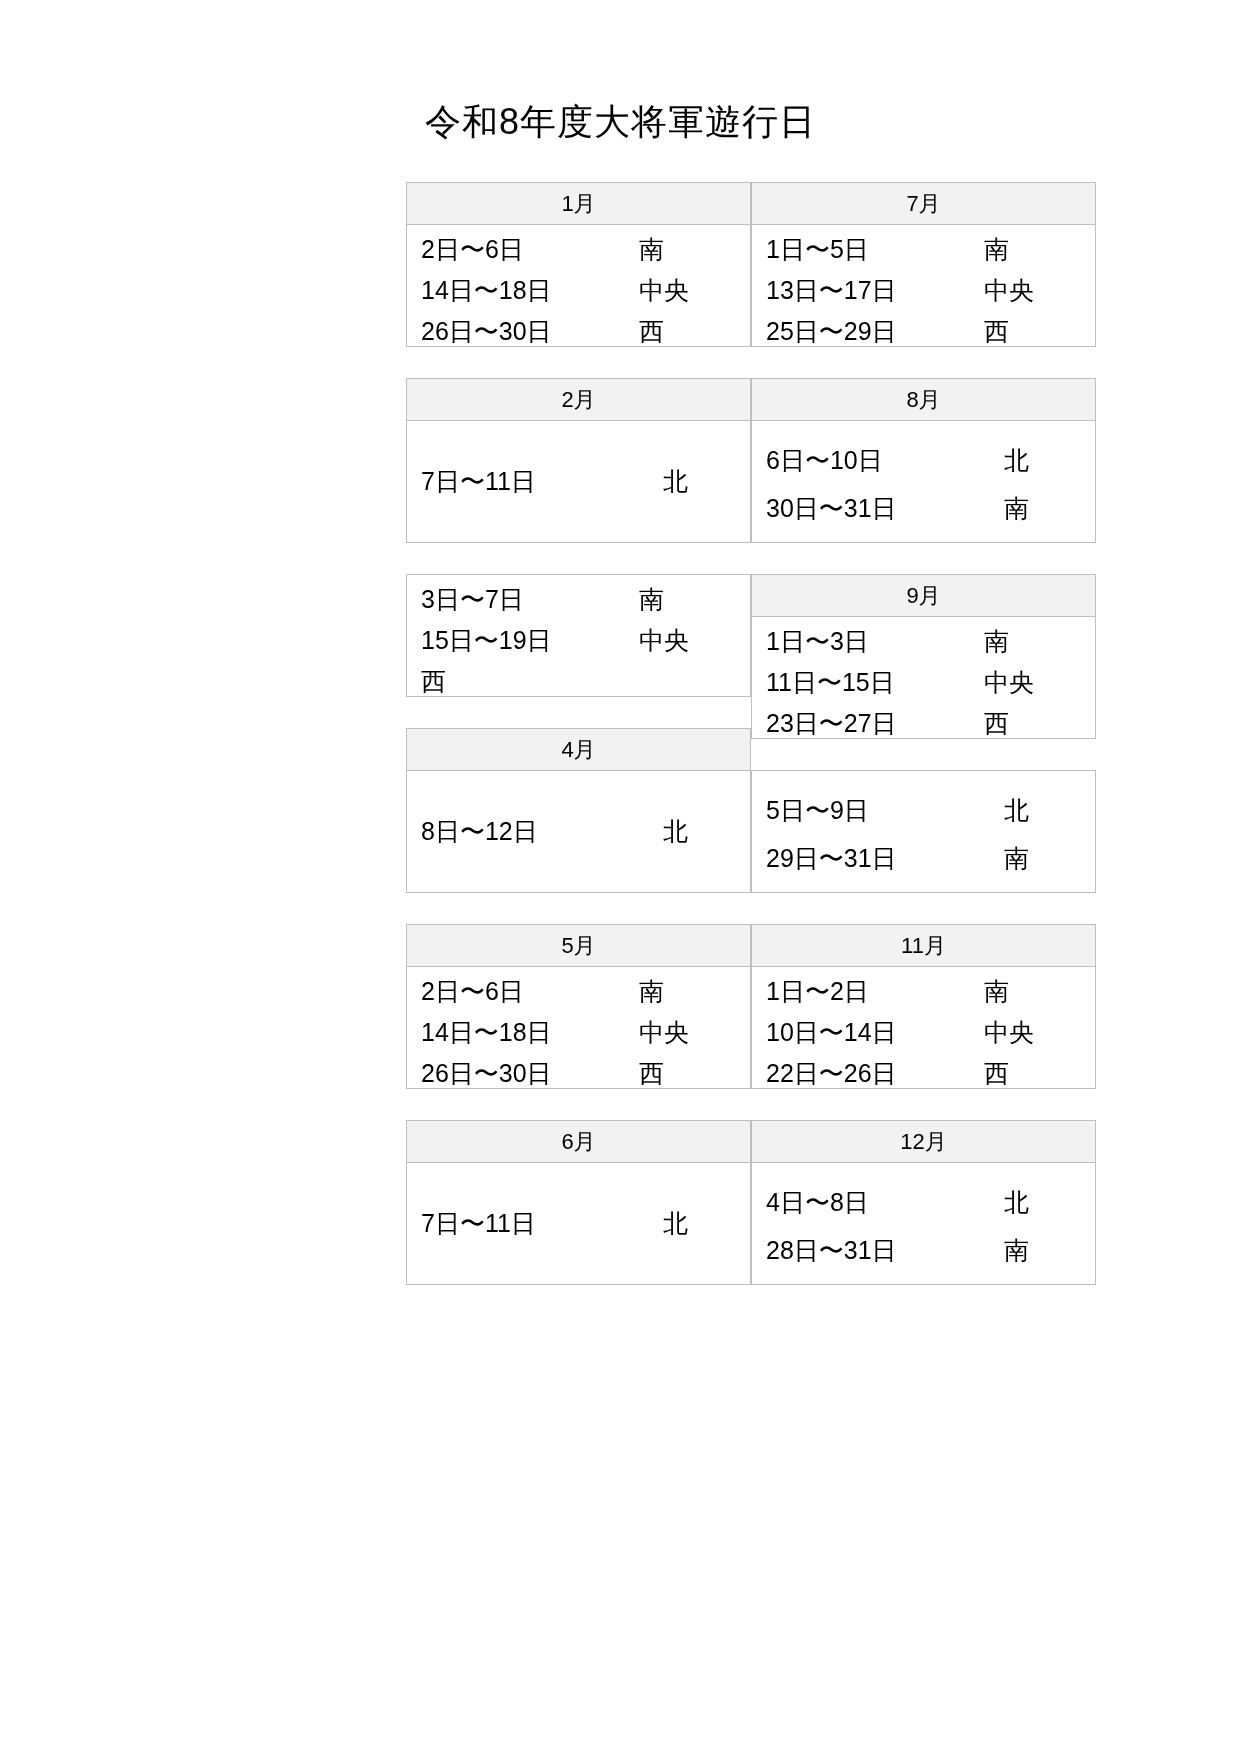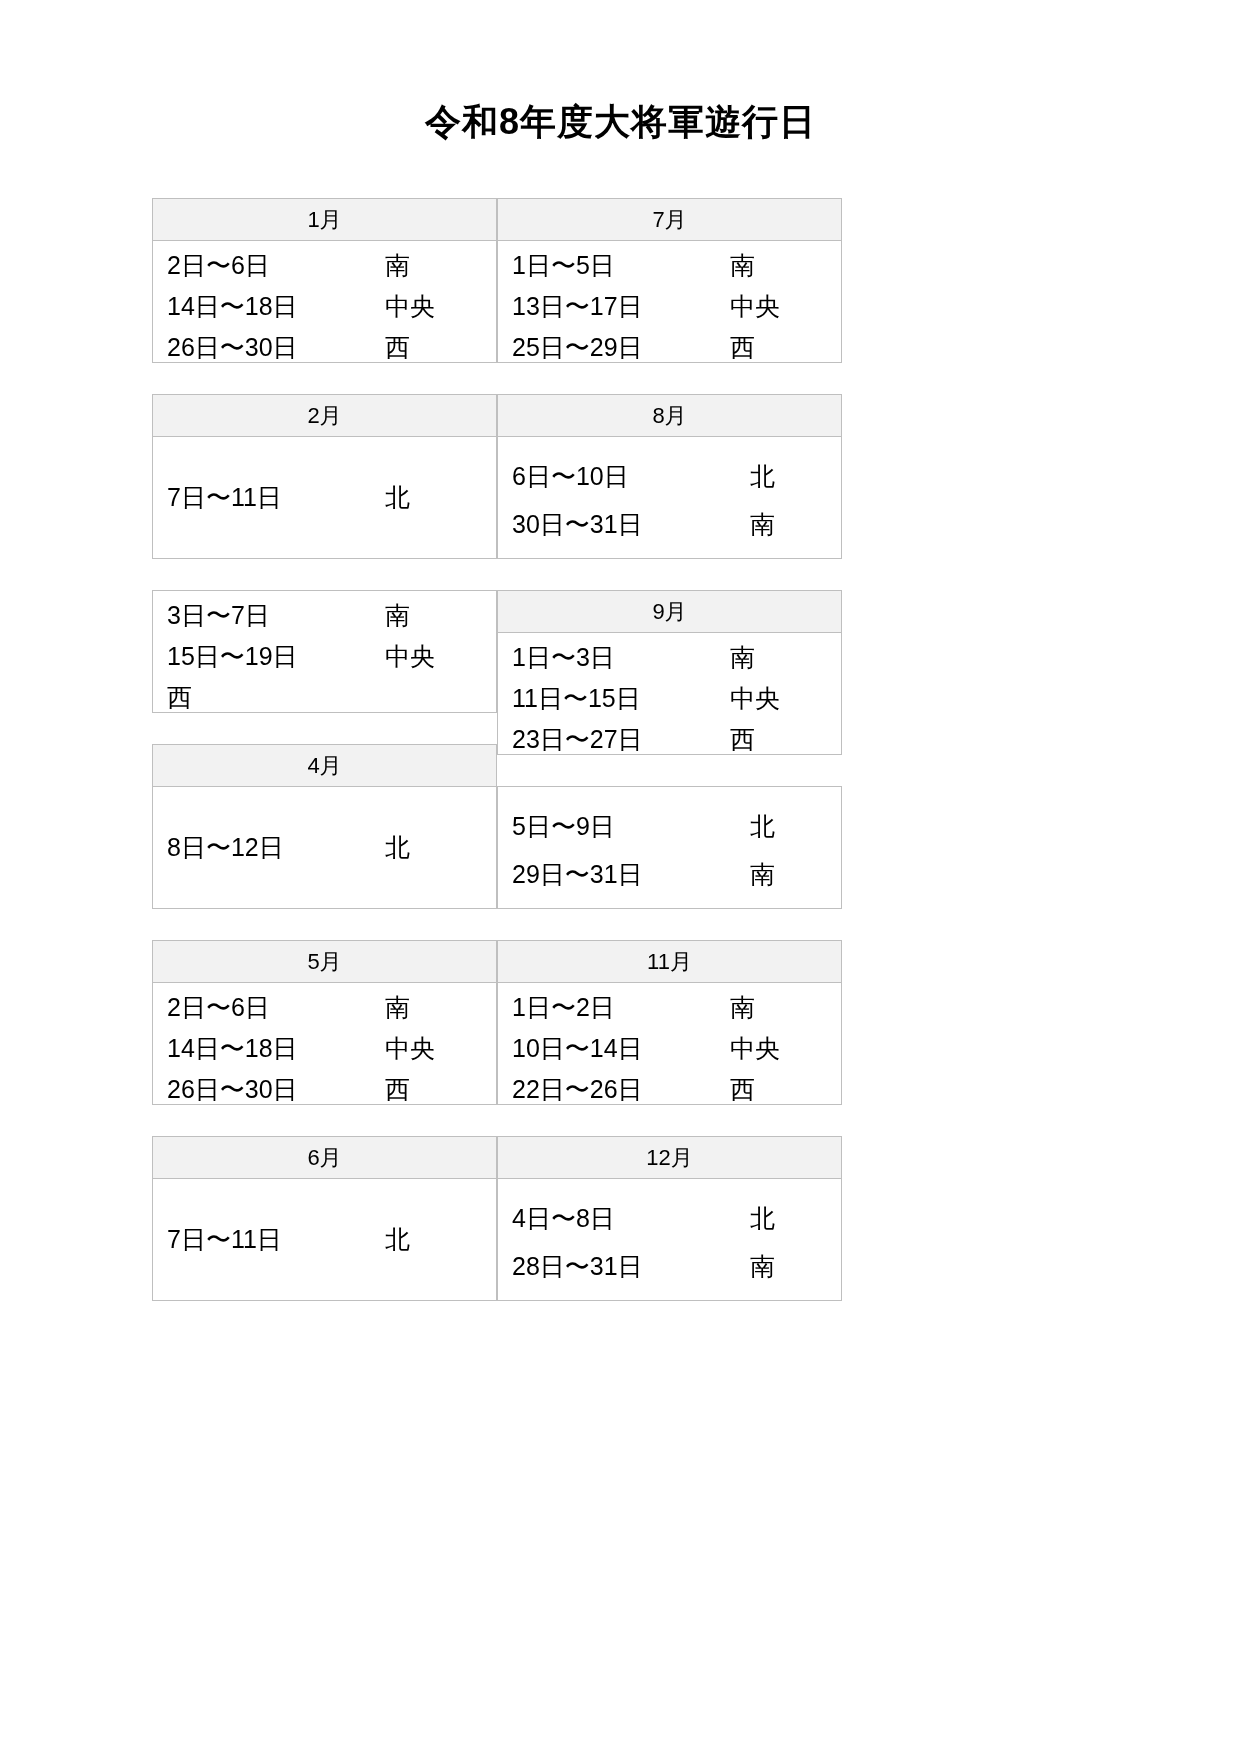--- a/index.html
+++ b/index.html
@@ -24,7 +24,7 @@
   .doc-title {
     text-align: center;
     font-size: 36px;
-    font-weight: bold;
+    font-weight: normal;
     letter-spacing: 1px;
     margin: 0;
     padding-top: 100px;

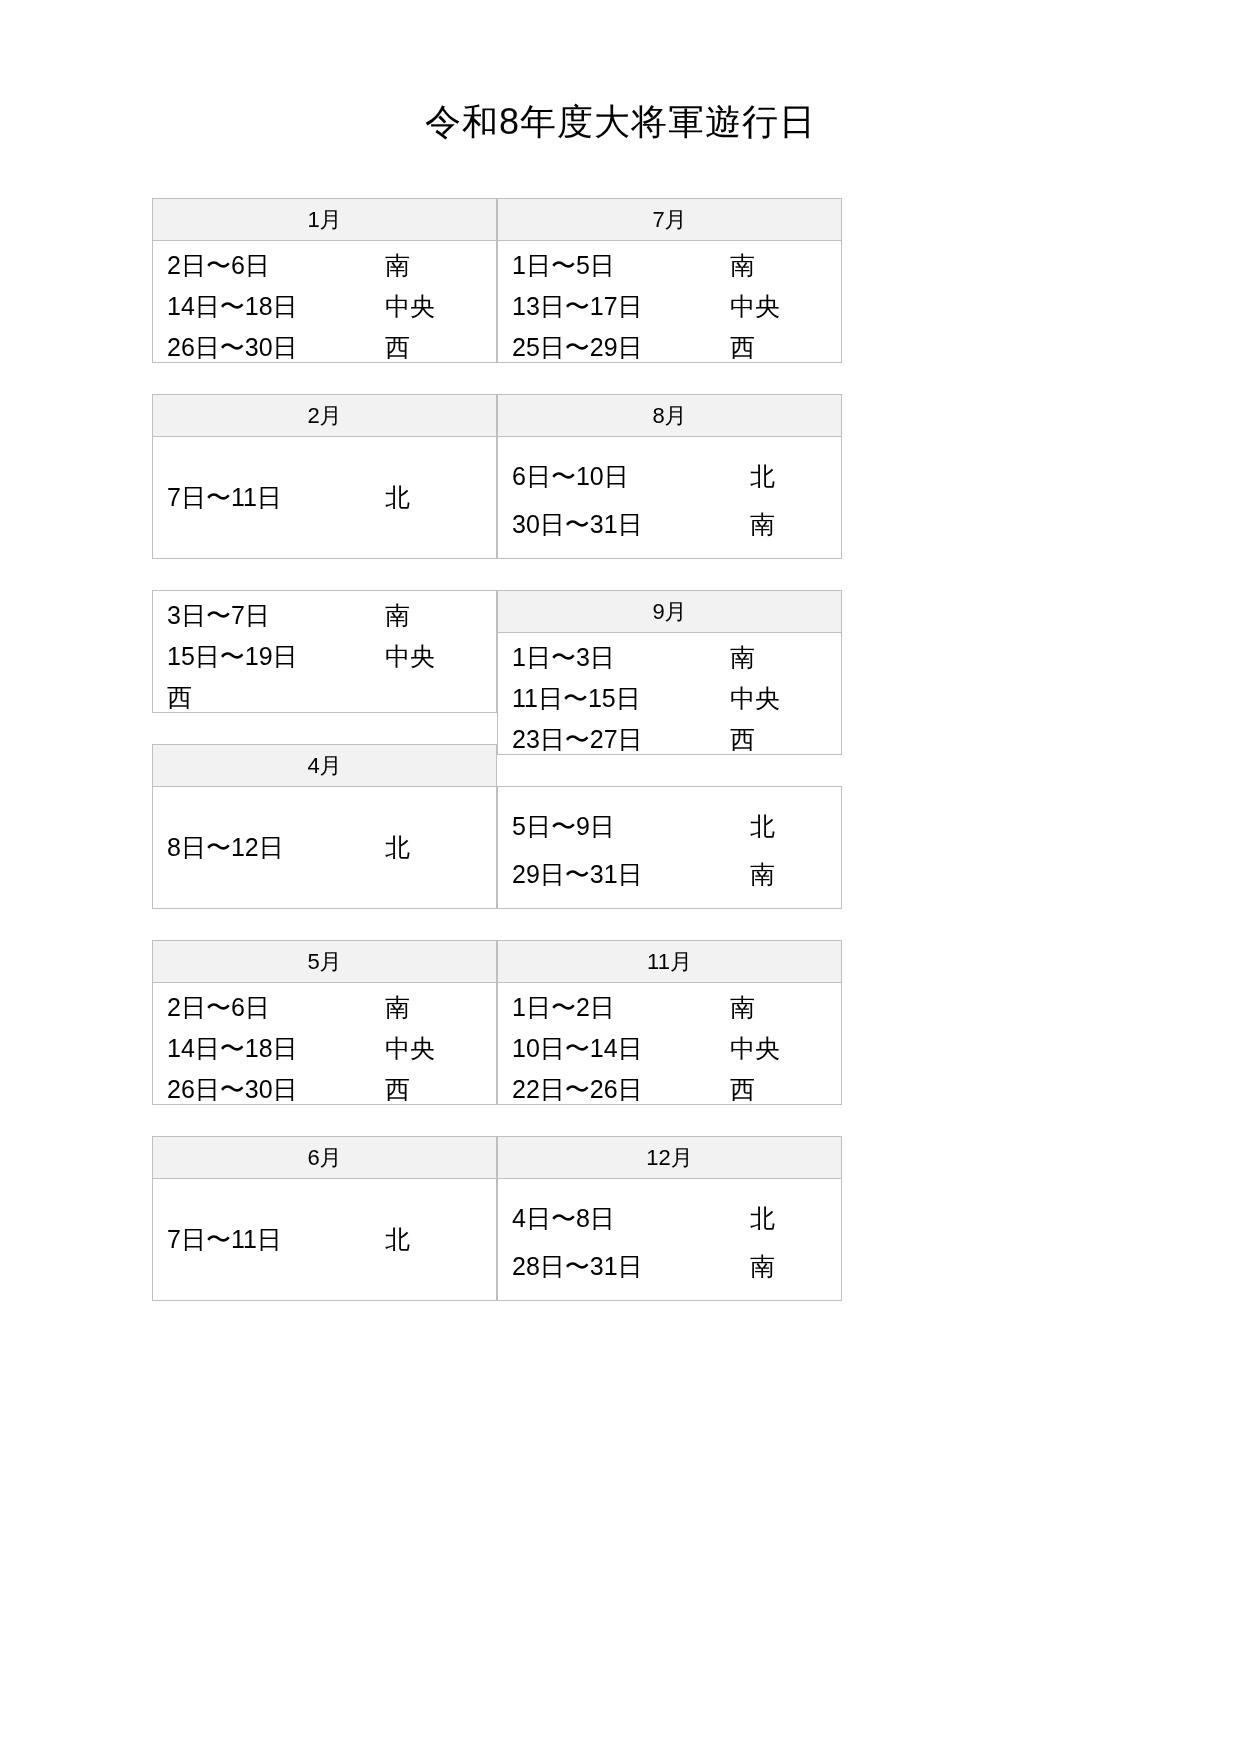--- a/index.html
+++ b/index.html
@@ -33,11 +33,11 @@
   }
   .grid {
     position: absolute;
-    top: 198px;
+    top: 182px;
     left: 152px;
     width: 944px;
     display: flex;
-    justify-content: flex-start;
+    justify-content: flex-end;
   }
   .col {
     width: 345px;

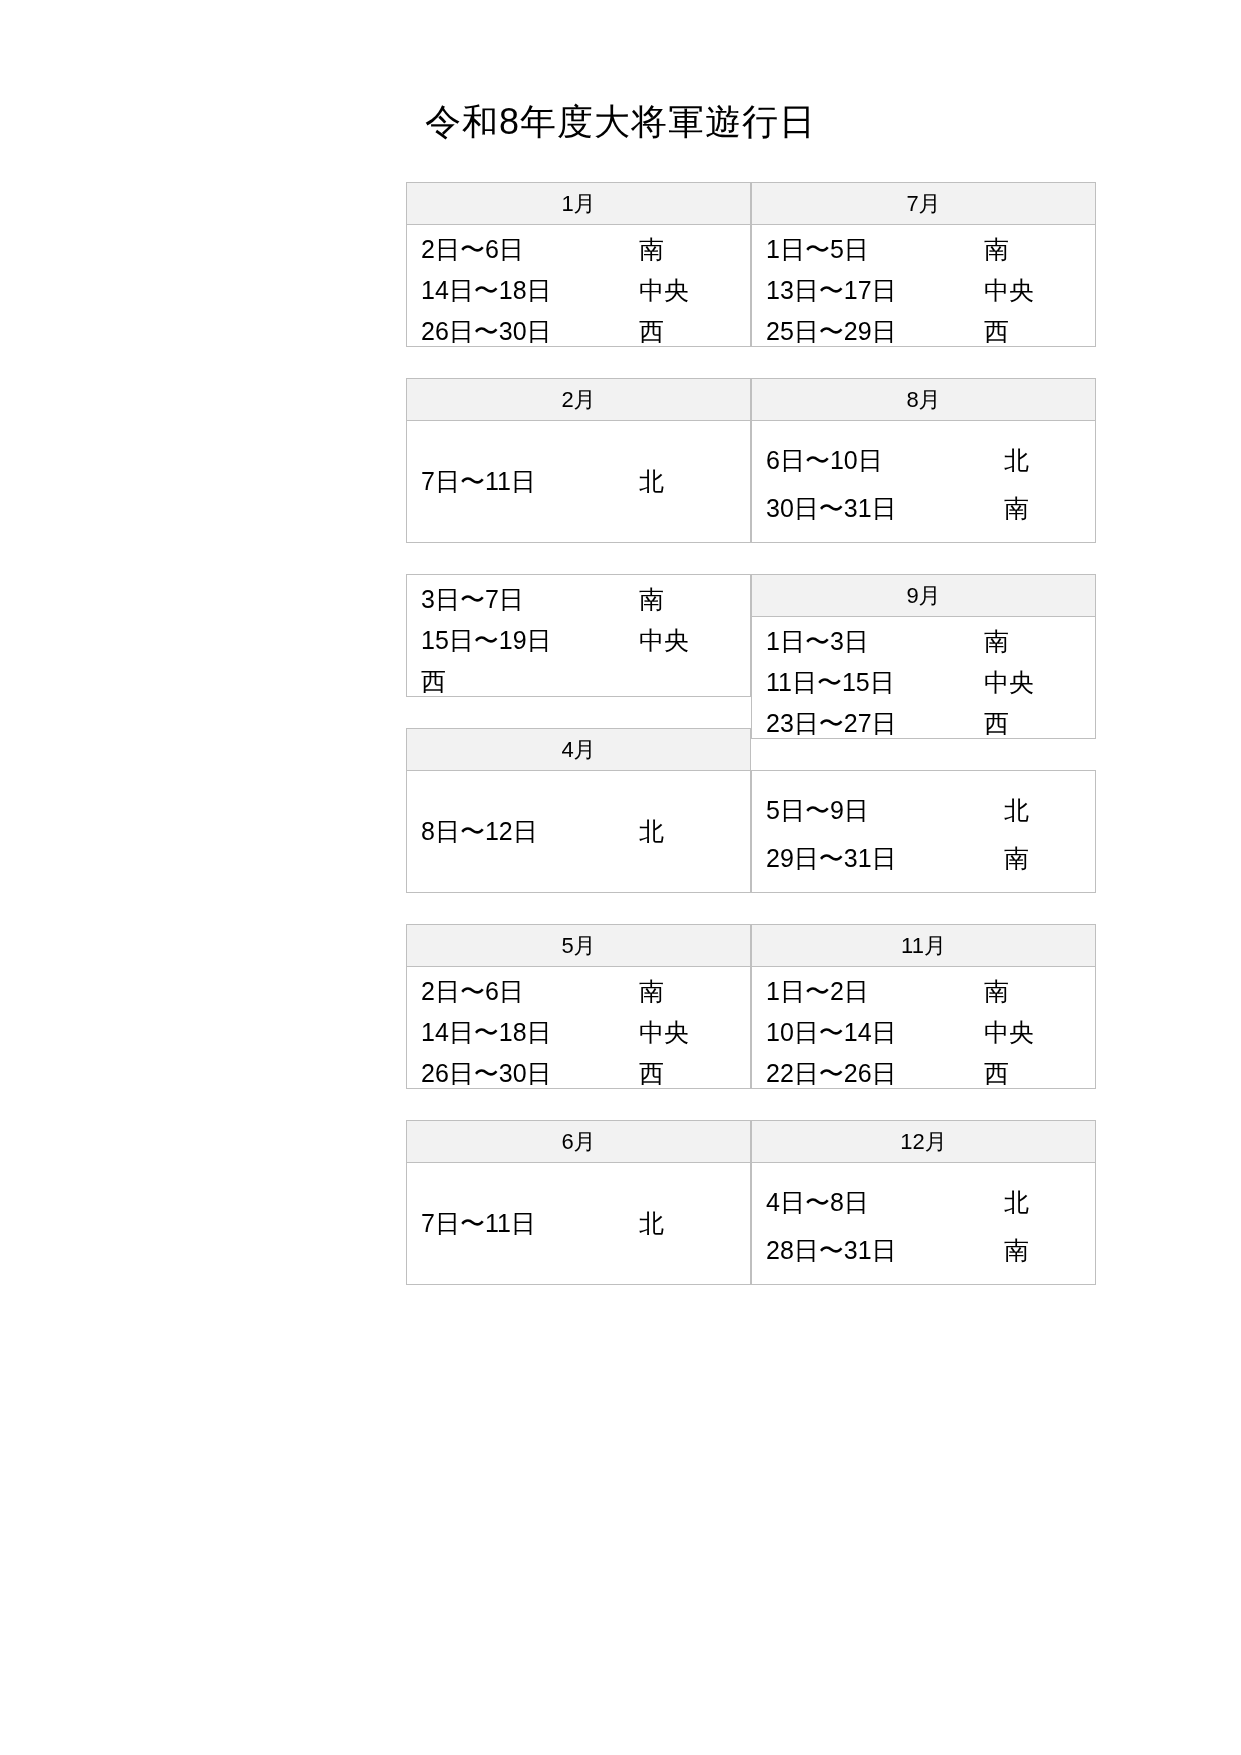--- a/index.html
+++ b/index.html
@@ -89,6 +89,7 @@
   .month-body.center .row {
     line-height: 41px;
     height: 41px;
+    gap: 24px;
   }
   .range {
     width: 218px;

